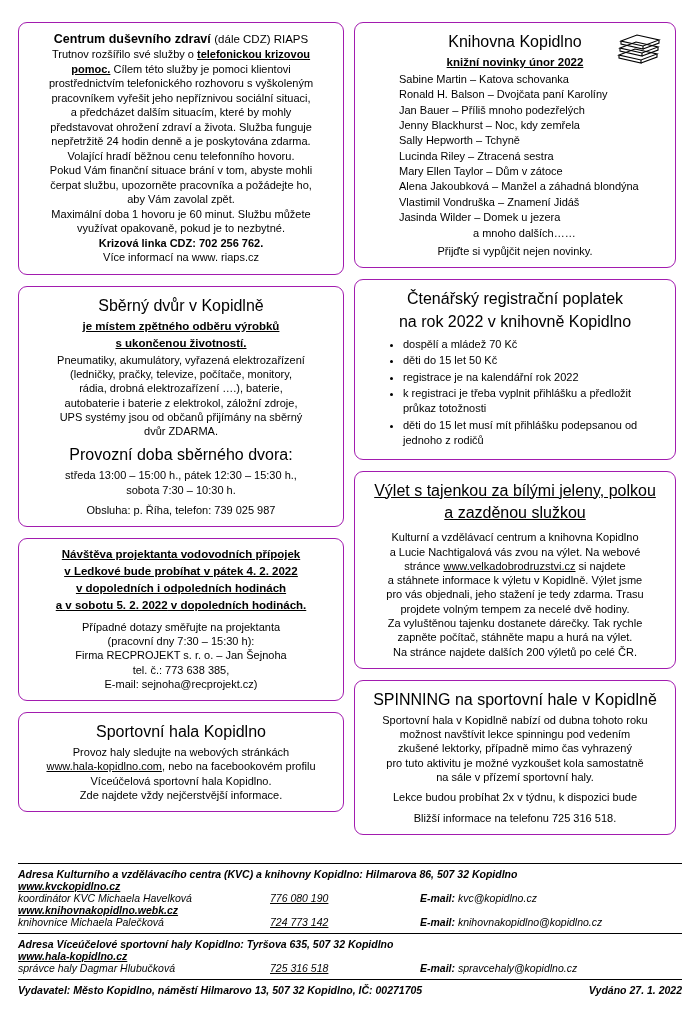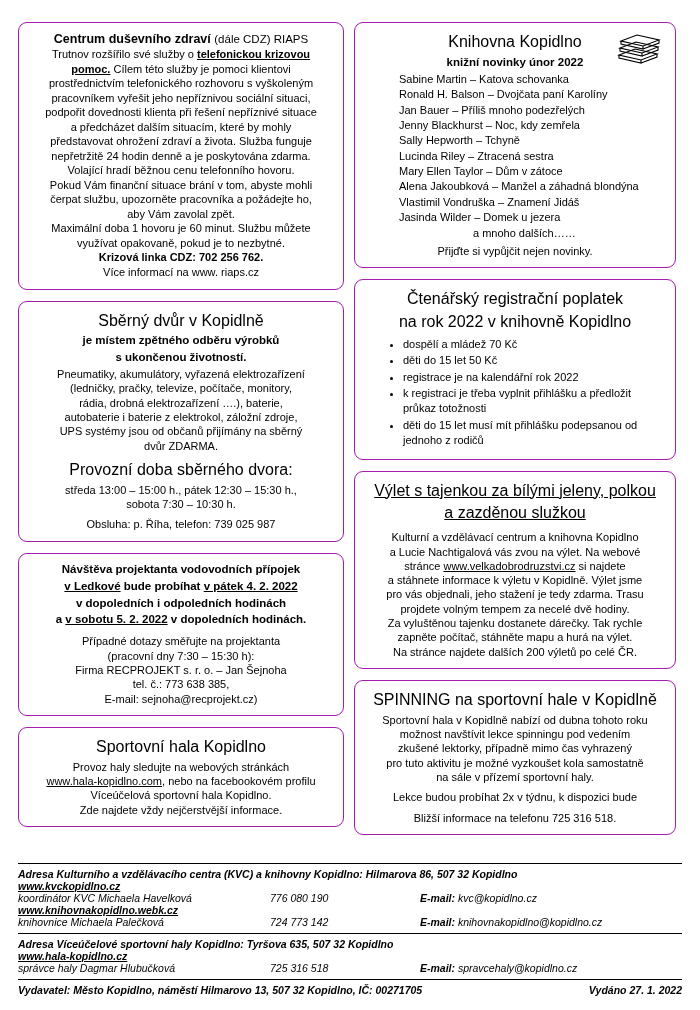--- a/index.html
+++ b/index.html
@@ -53,6 +53,7 @@
     font-weight: bold;
     font-size: 11.5px;
     margin: 0 0 2px 0;
+    text-decoration: underline;
   }
   p { margin: 0; }
   .u { text-decoration: underline; }

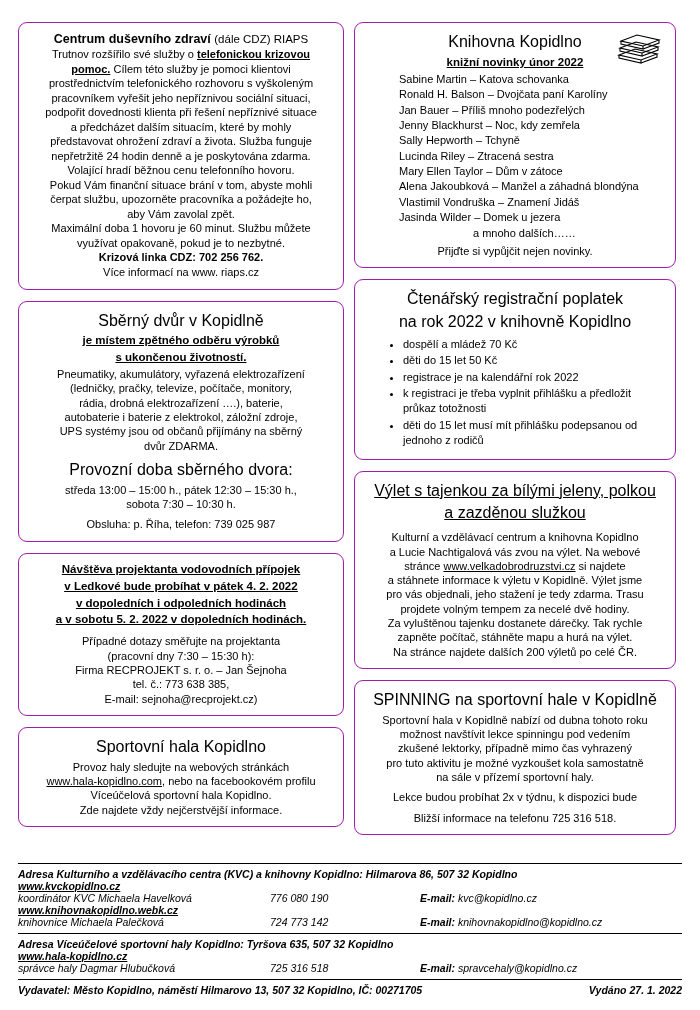--- a/index.html
+++ b/index.html
@@ -158,7 +158,6 @@
           <p><span class="highlight">pomoc.</span><span> Cílem této služby je pomoci klientovi</span></p>
           <p>prostřednictvím telefonického rozhovoru s vyškoleným</p>
           <p>pracovníkem vyřešit jeho nepříznivou sociální situaci,</p>
-          <p>podpořit dovednosti klienta při řešení nepříznivé situace</p>
           <p>a předcházet dalším situacím, které by mohly</p>
           <p>představovat ohrožení zdraví a života. Služba funguje</p>
           <p>nepřetržitě 24 hodin denně  a je poskytována zdarma.</p>

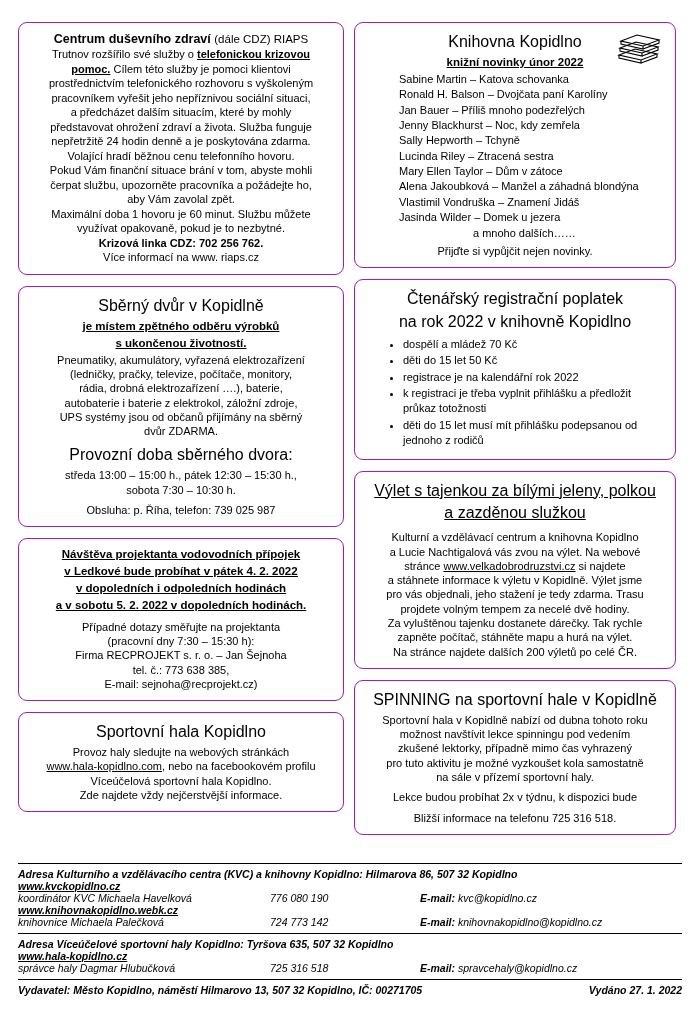--- a/index.html
+++ b/index.html
@@ -126,7 +126,7 @@
     font-size: 10.5px;
   }
   .foot-role { width: 252px; }
-  .foot-phone { width: 150px; }
+  .foot-phone { width: 150px; text-decoration: underline; }
   .foot-email { flex: 1; }
   .foot-email .b { font-weight: bold; }
   .foot-bottom {

